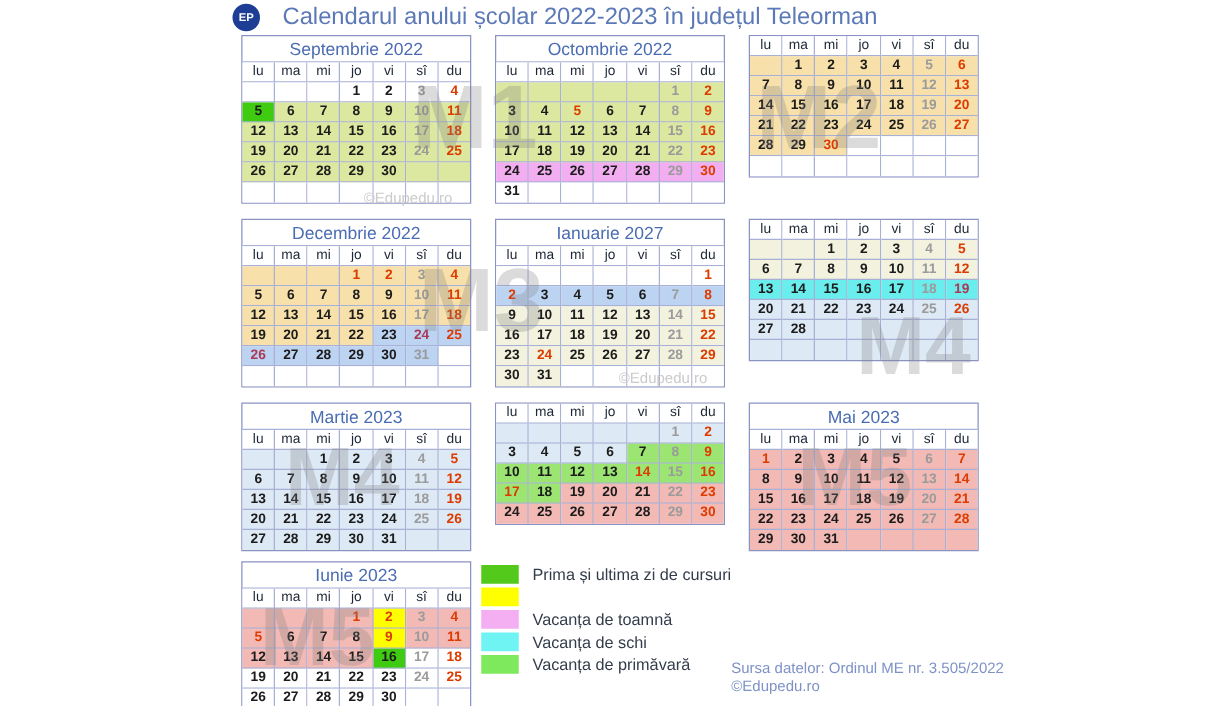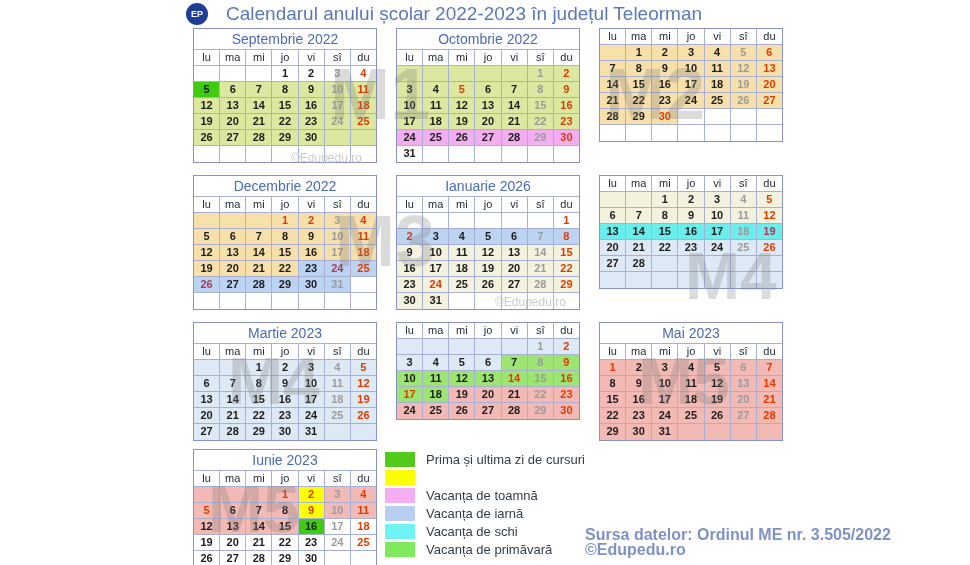--- a/index.html
+++ b/index.html
@@ -322,7 +322,7 @@
       </div>
     </div>
     <div class="month" style="left: 396px; top: 175px;">
-      <div class="month-title">Ianuarie 2026</div>
+      <div class="month-title">Ianuarie 2027</div>
       <div class="mrow">
         <div class="mcell hcell">lu</div>
         <div class="mcell hcell">ma</div>

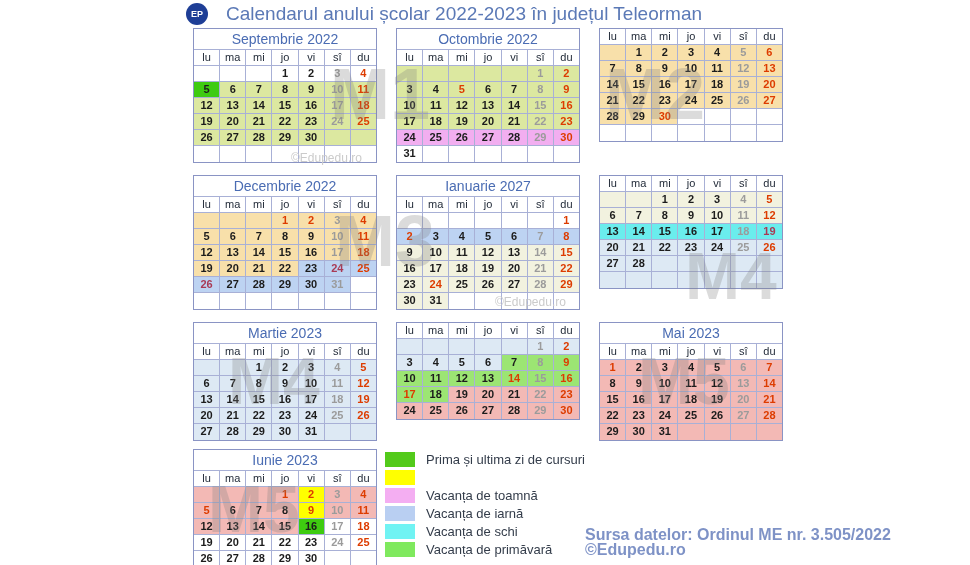--- a/index.html
+++ b/index.html
@@ -706,10 +706,6 @@
       <div class="legend-label">Vacanța de toamnă</div>
     </div>
     <div class="legend-item">
-      <div class="legend-swatch" style="background: rgb(185, 207, 242);"></div>
-      <div class="legend-label">Vacanța de iarnă</div>
-    </div>
-    <div class="legend-item">
       <div class="legend-swatch" style="background: rgb(112, 243, 243);"></div>
       <div class="legend-label">Vacanța de schi</div>
     </div>

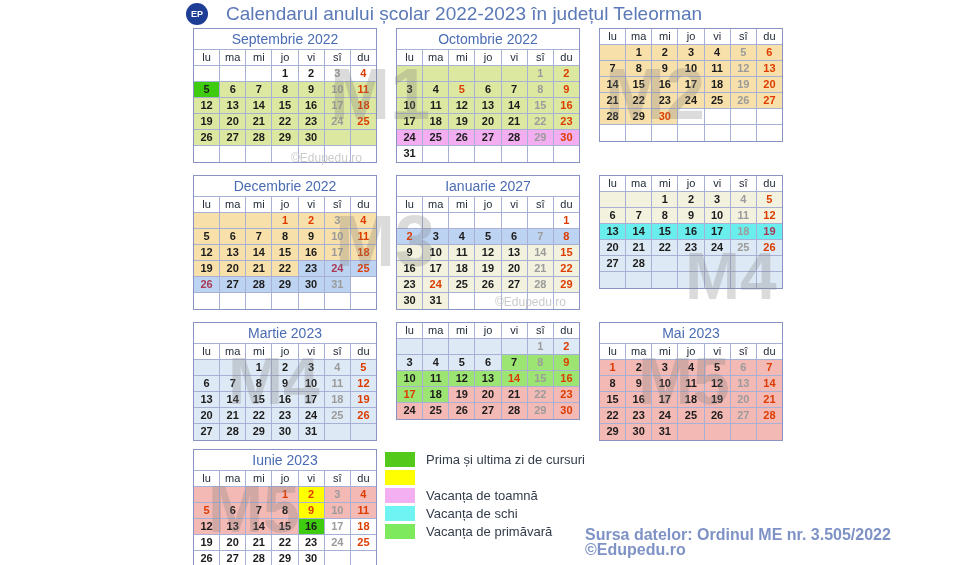--- a/index.html
+++ b/index.html
@@ -47,7 +47,7 @@
   .legend-swatch{width:30px;height:15px;flex:0 0 30px;}
   .legend-label{margin-left:11px;font-size:13px;color:#333c4a;white-space:nowrap;}
   
-  #source{position:absolute;left:585px;top:527px;font-size:16px;color:#7e92c6;line-height:15px;font-weight:bold;}
+  #source{position:absolute;left:585px;top:527px;font-size:12px;color:#7e92c6;line-height:15px;}
 </style>
 </head>
 <body>

